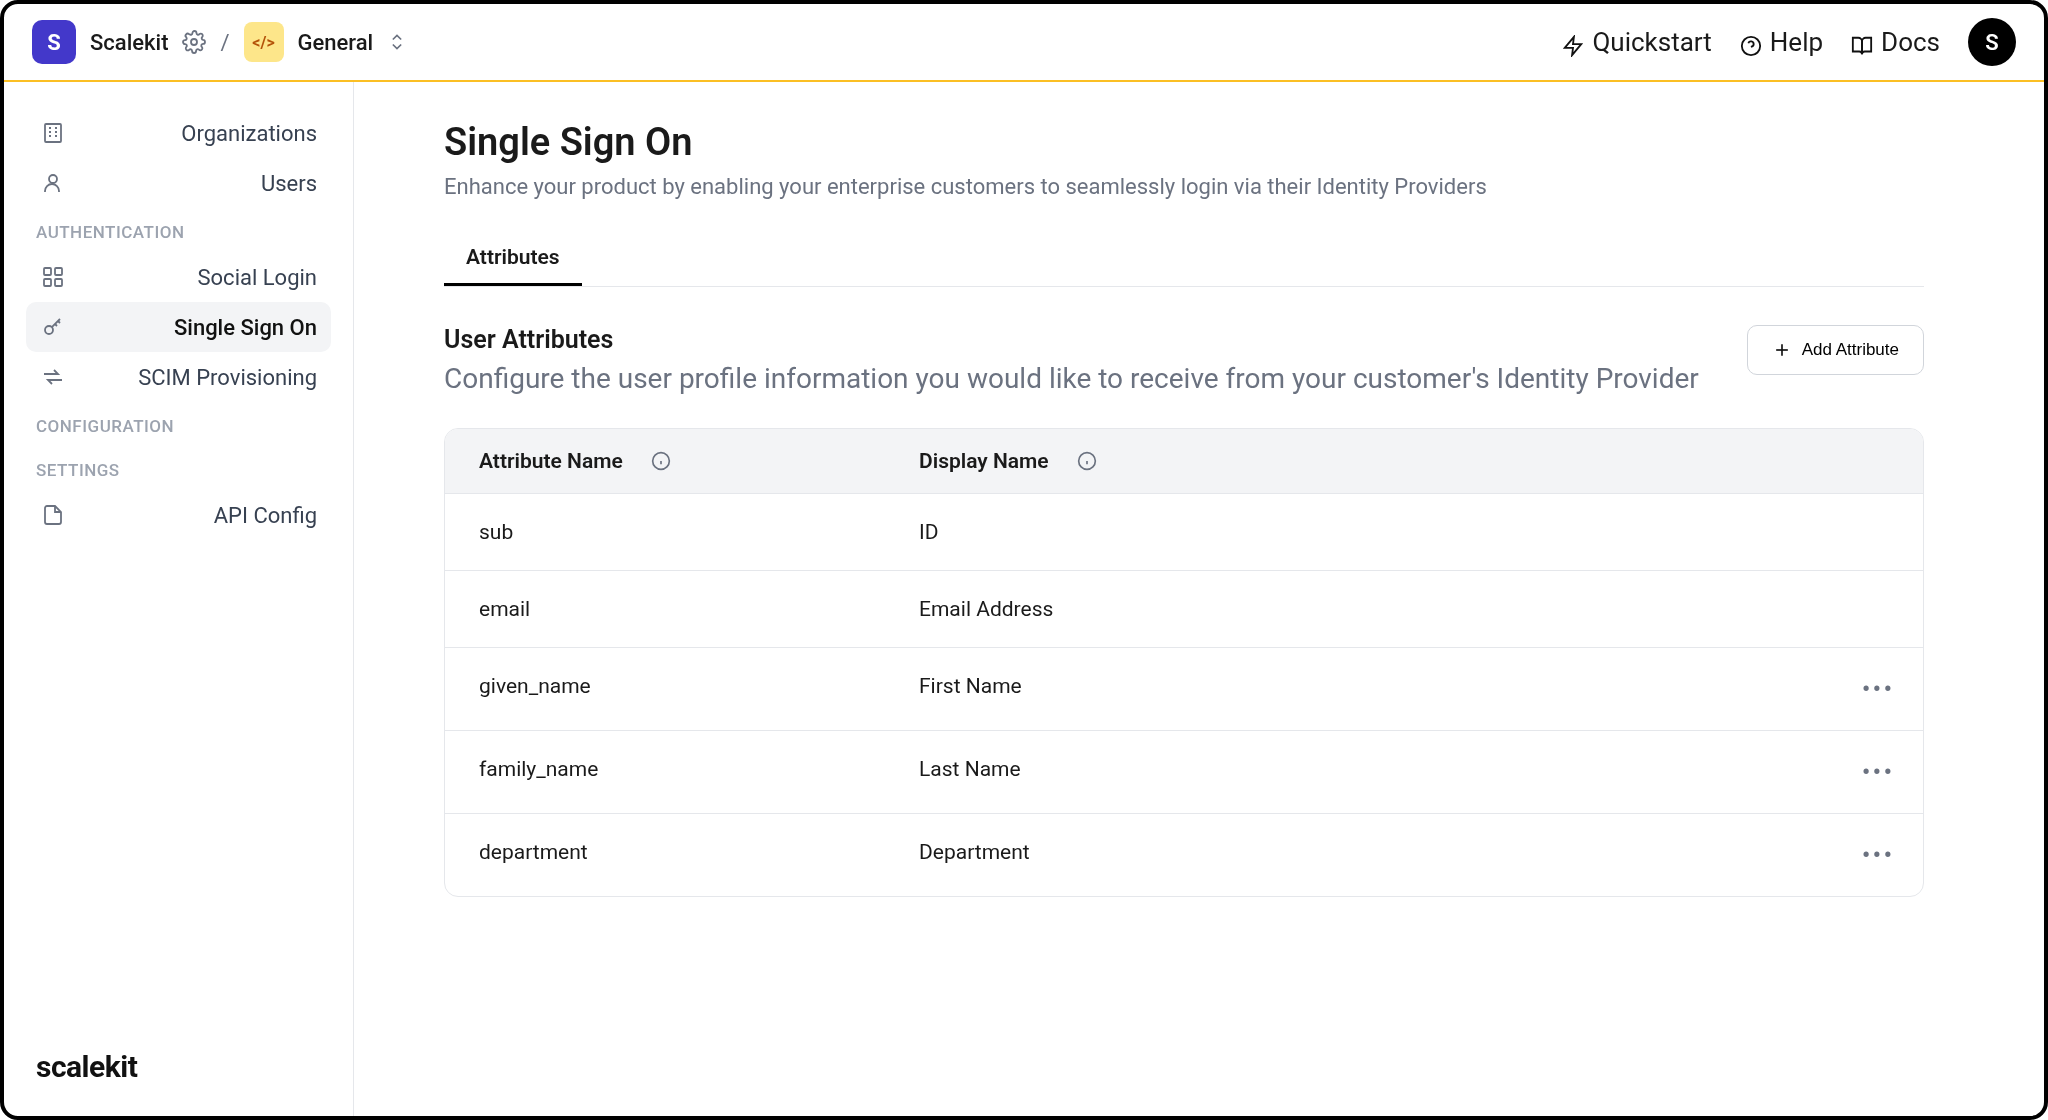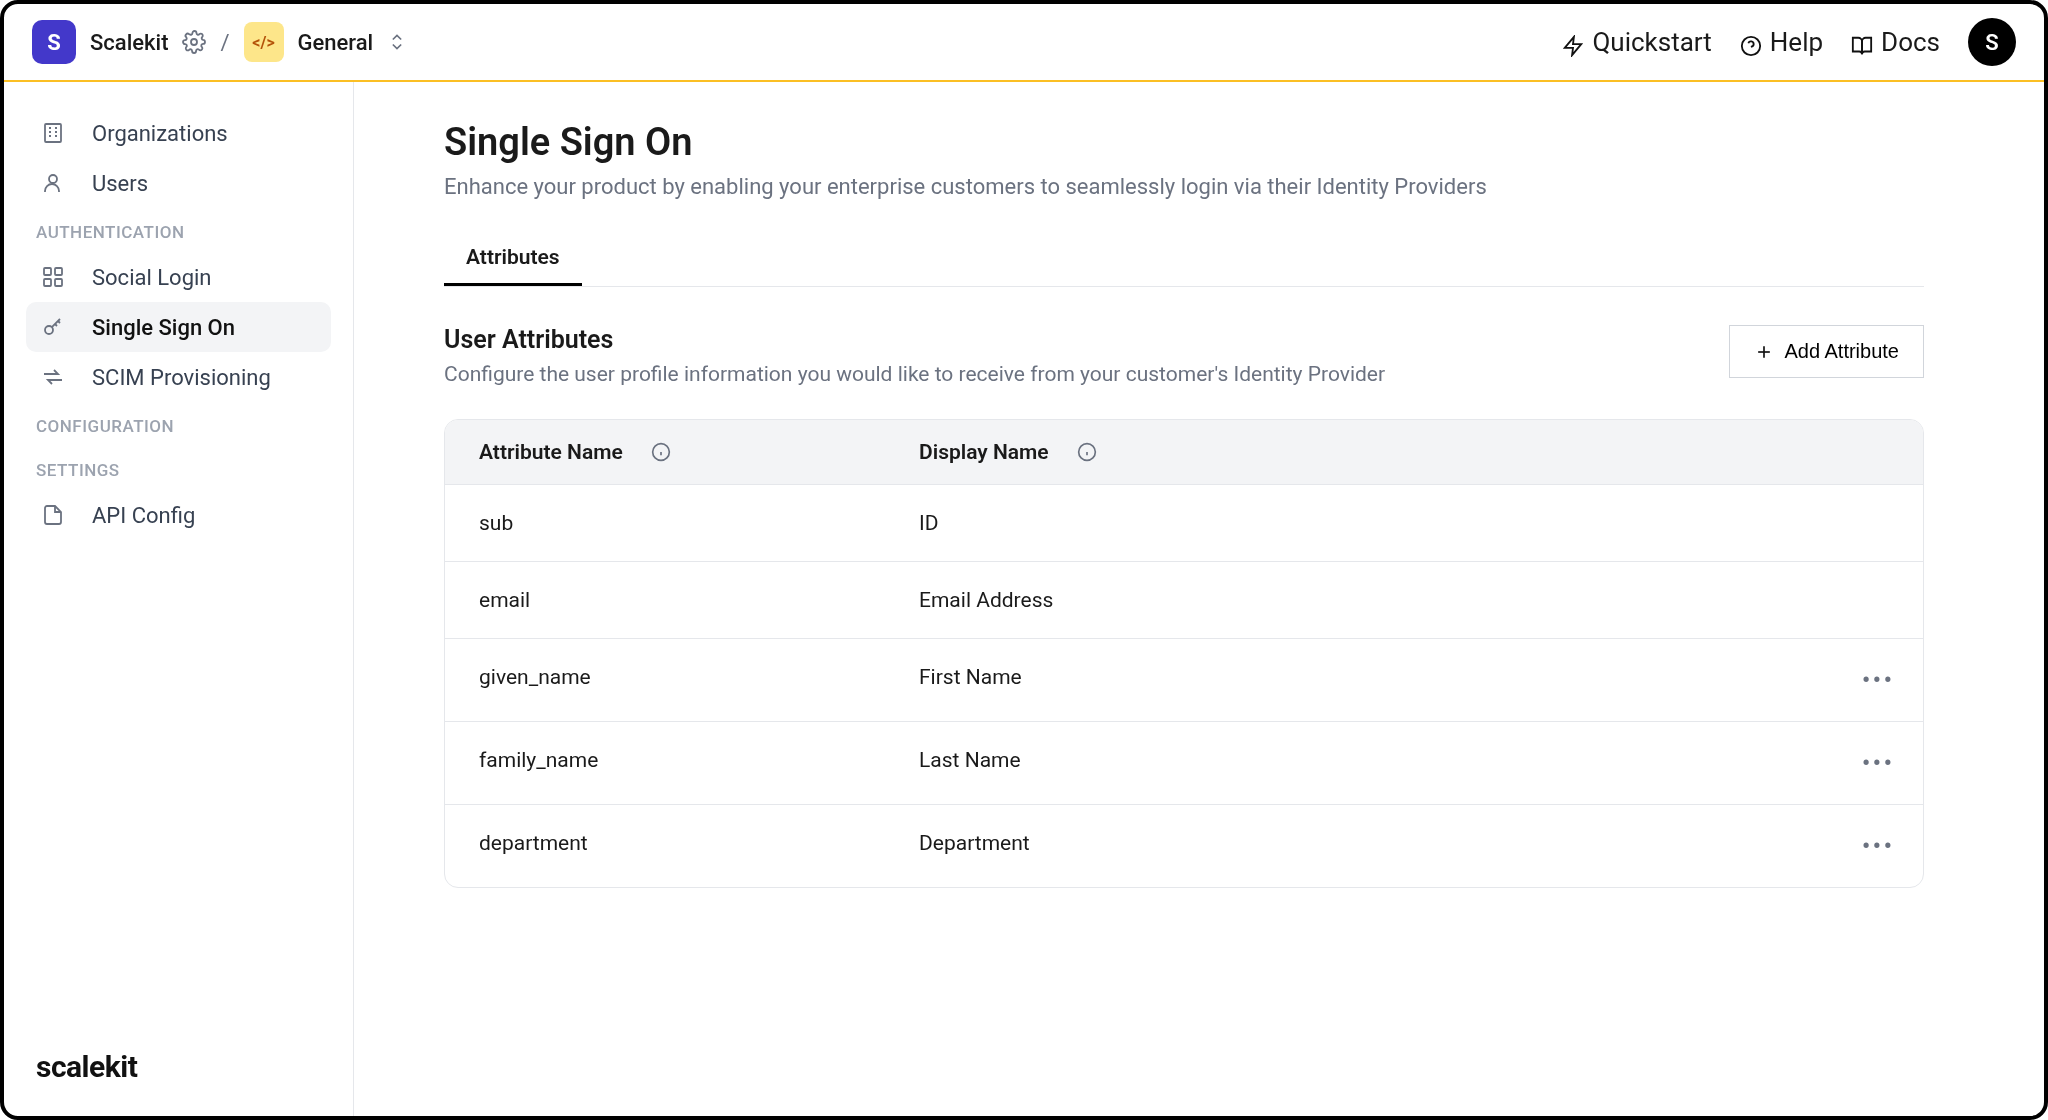--- a/index.html
+++ b/index.html
@@ -23,7 +23,7 @@
   .body { display:flex; flex:1; min-height:0; }
   .sidebar { width: 350px; border-right:1px solid #e5e7eb; padding: 26px 22px 22px 22px; display:flex; flex-direction:column; }
   .nav-group-label { font-size:17px; letter-spacing:0.5px; color:#9ca3af; font-weight:500; padding: 14px 10px 10px 10px; }
-  .nav-item { display:flex; align-items:center; gap:26px; padding:12px 14px; border-radius:10px; font-size:22px; cursor:pointer; color:#374151;}
+  .nav-item { display:flex; align-items:center; gap:14px; padding:12px 14px; border-radius:10px; font-size:22px; cursor:pointer; color:#374151;justify-content:space-between;}
   .nav-item.active { background:#f3f4f6; color:#111; font-weight:500; }
   .nav-icon { width:26px; height:26px; display:flex; align-items:center; justify-content:center; color:#6b7280; flex-shrink:0;}
   .sidebar-footer { margin-top:auto; font-size:30px; font-weight:700; letter-spacing:-0.5px; color:#111; padding:0 10px 10px 10px;}

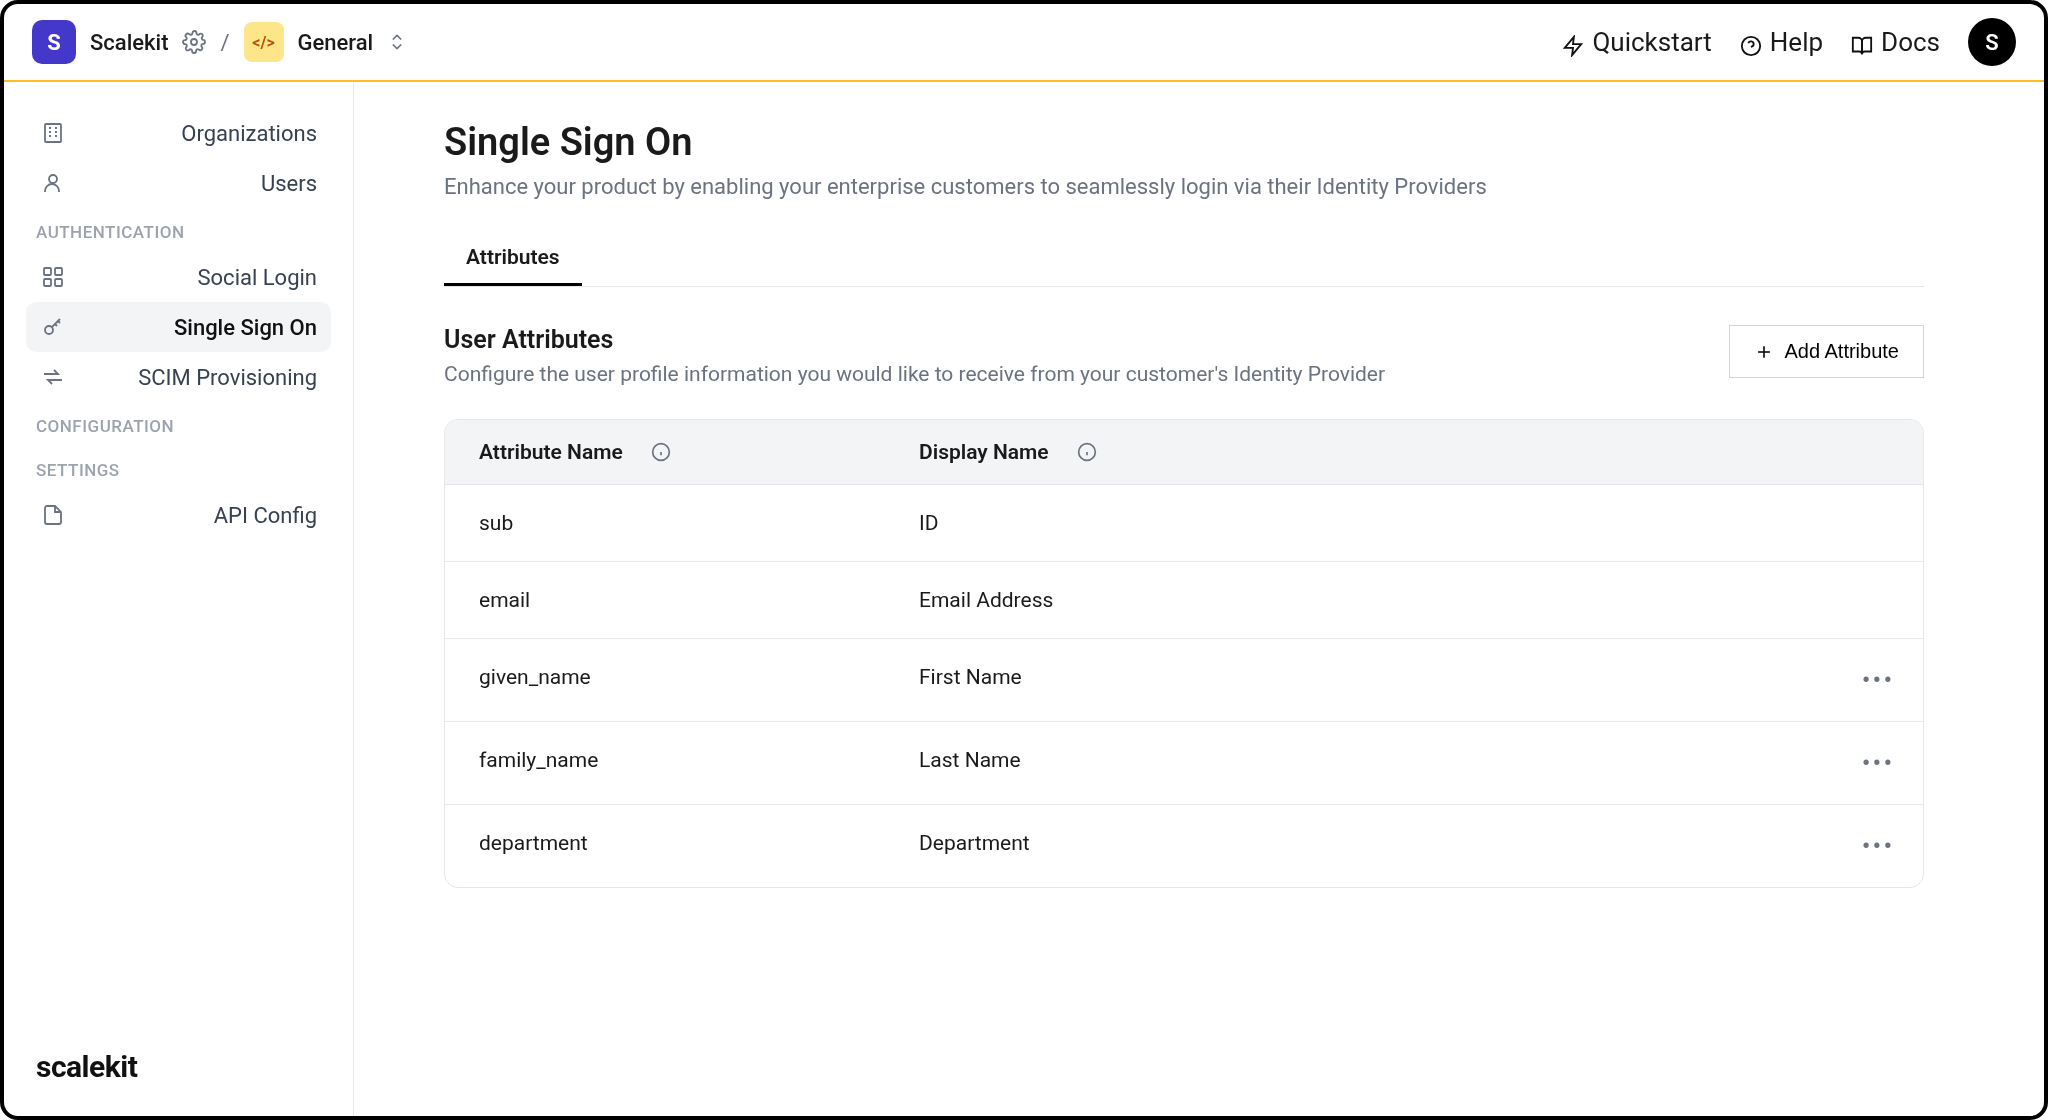--- a/index.html
+++ b/index.html
@@ -39,7 +39,7 @@
   .section-head { display:flex; justify-content:space-between; align-items:flex-start; margin-top:38px; margin-bottom:33px;}
   .section-title { font-size:25px; font-weight:600; margin-bottom:8px;}
   .section-desc { font-size:21px; color:#6b7280; }
-  .btn { display:flex; align-items:center; gap:10px; border:1px solid #d1d5db; background:#fff; padding:14px 24px; border-radius:0; font-size:20px; font-weight:500; cursor:pointer;}
+  .btn { display:flex; align-items:center; gap:10px; border:1px solid #d1d5db; background:#fff; padding:14px 24px; border-radius:10px; font-size:17px; font-weight:500; cursor:pointer;}
 
   
   .table { border:1px solid #e5e7eb; border-radius:14px; overflow:hidden; }

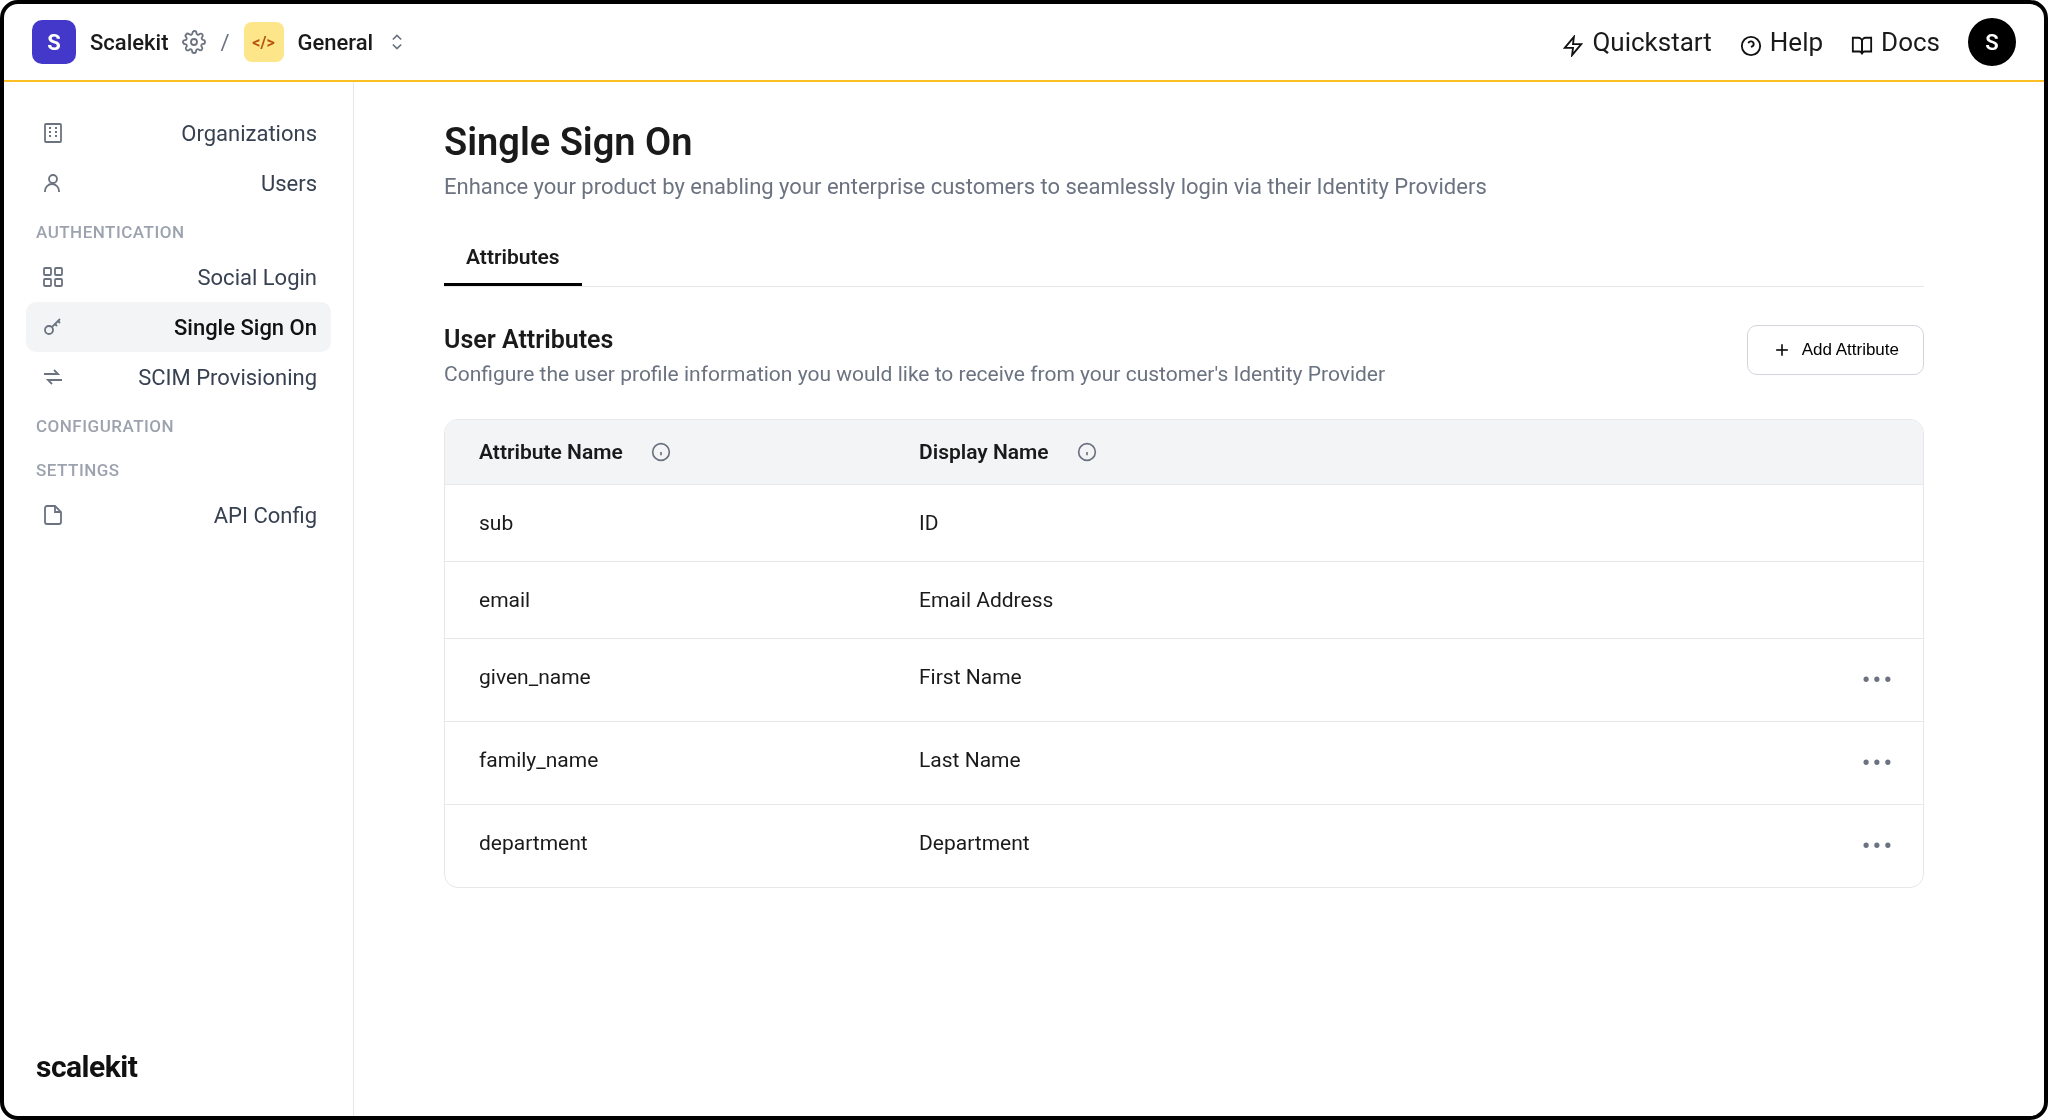--- a/index.html
+++ b/index.html
@@ -38,7 +38,7 @@
 
   .section-head { display:flex; justify-content:space-between; align-items:flex-start; margin-top:38px; margin-bottom:33px;}
   .section-title { font-size:25px; font-weight:600; margin-bottom:8px;}
-  .section-desc { font-size:21px; color:#6b7280; }
+  .section-desc { font-size:28px; color:#6b7280; }
   .btn { display:flex; align-items:center; gap:10px; border:1px solid #d1d5db; background:#fff; padding:14px 24px; border-radius:10px; font-size:17px; font-weight:500; cursor:pointer;}
 
   

